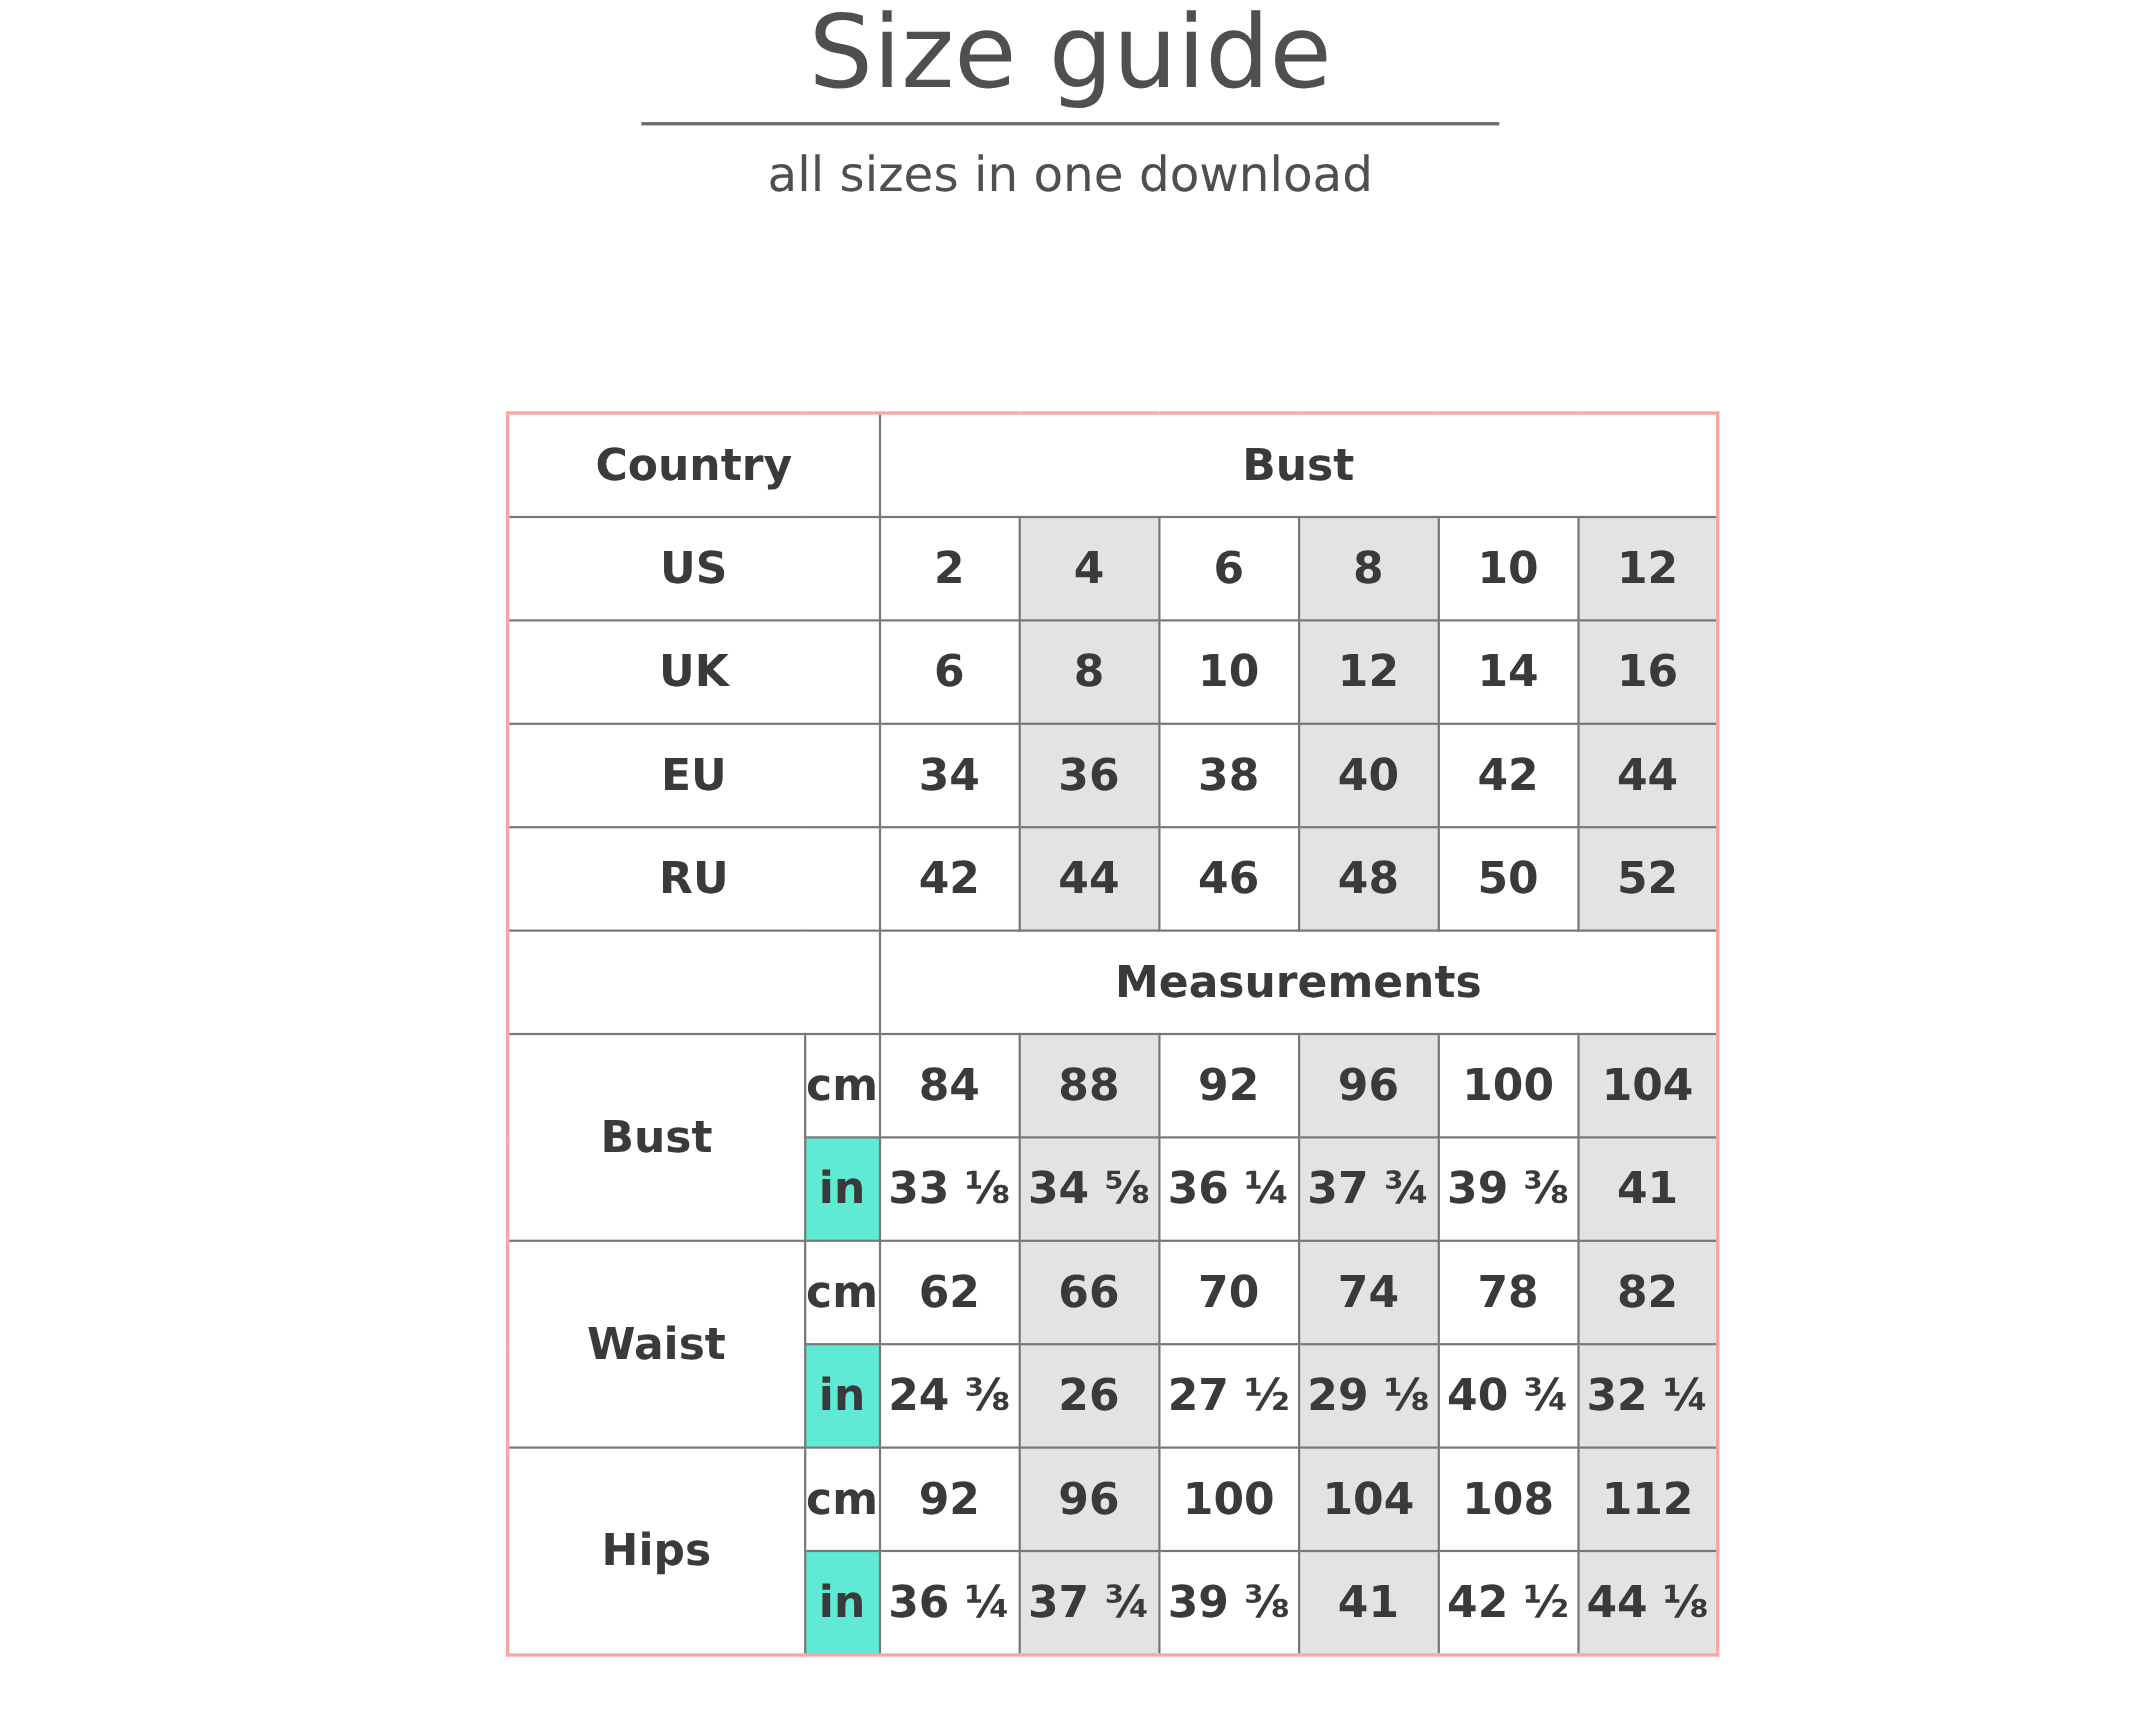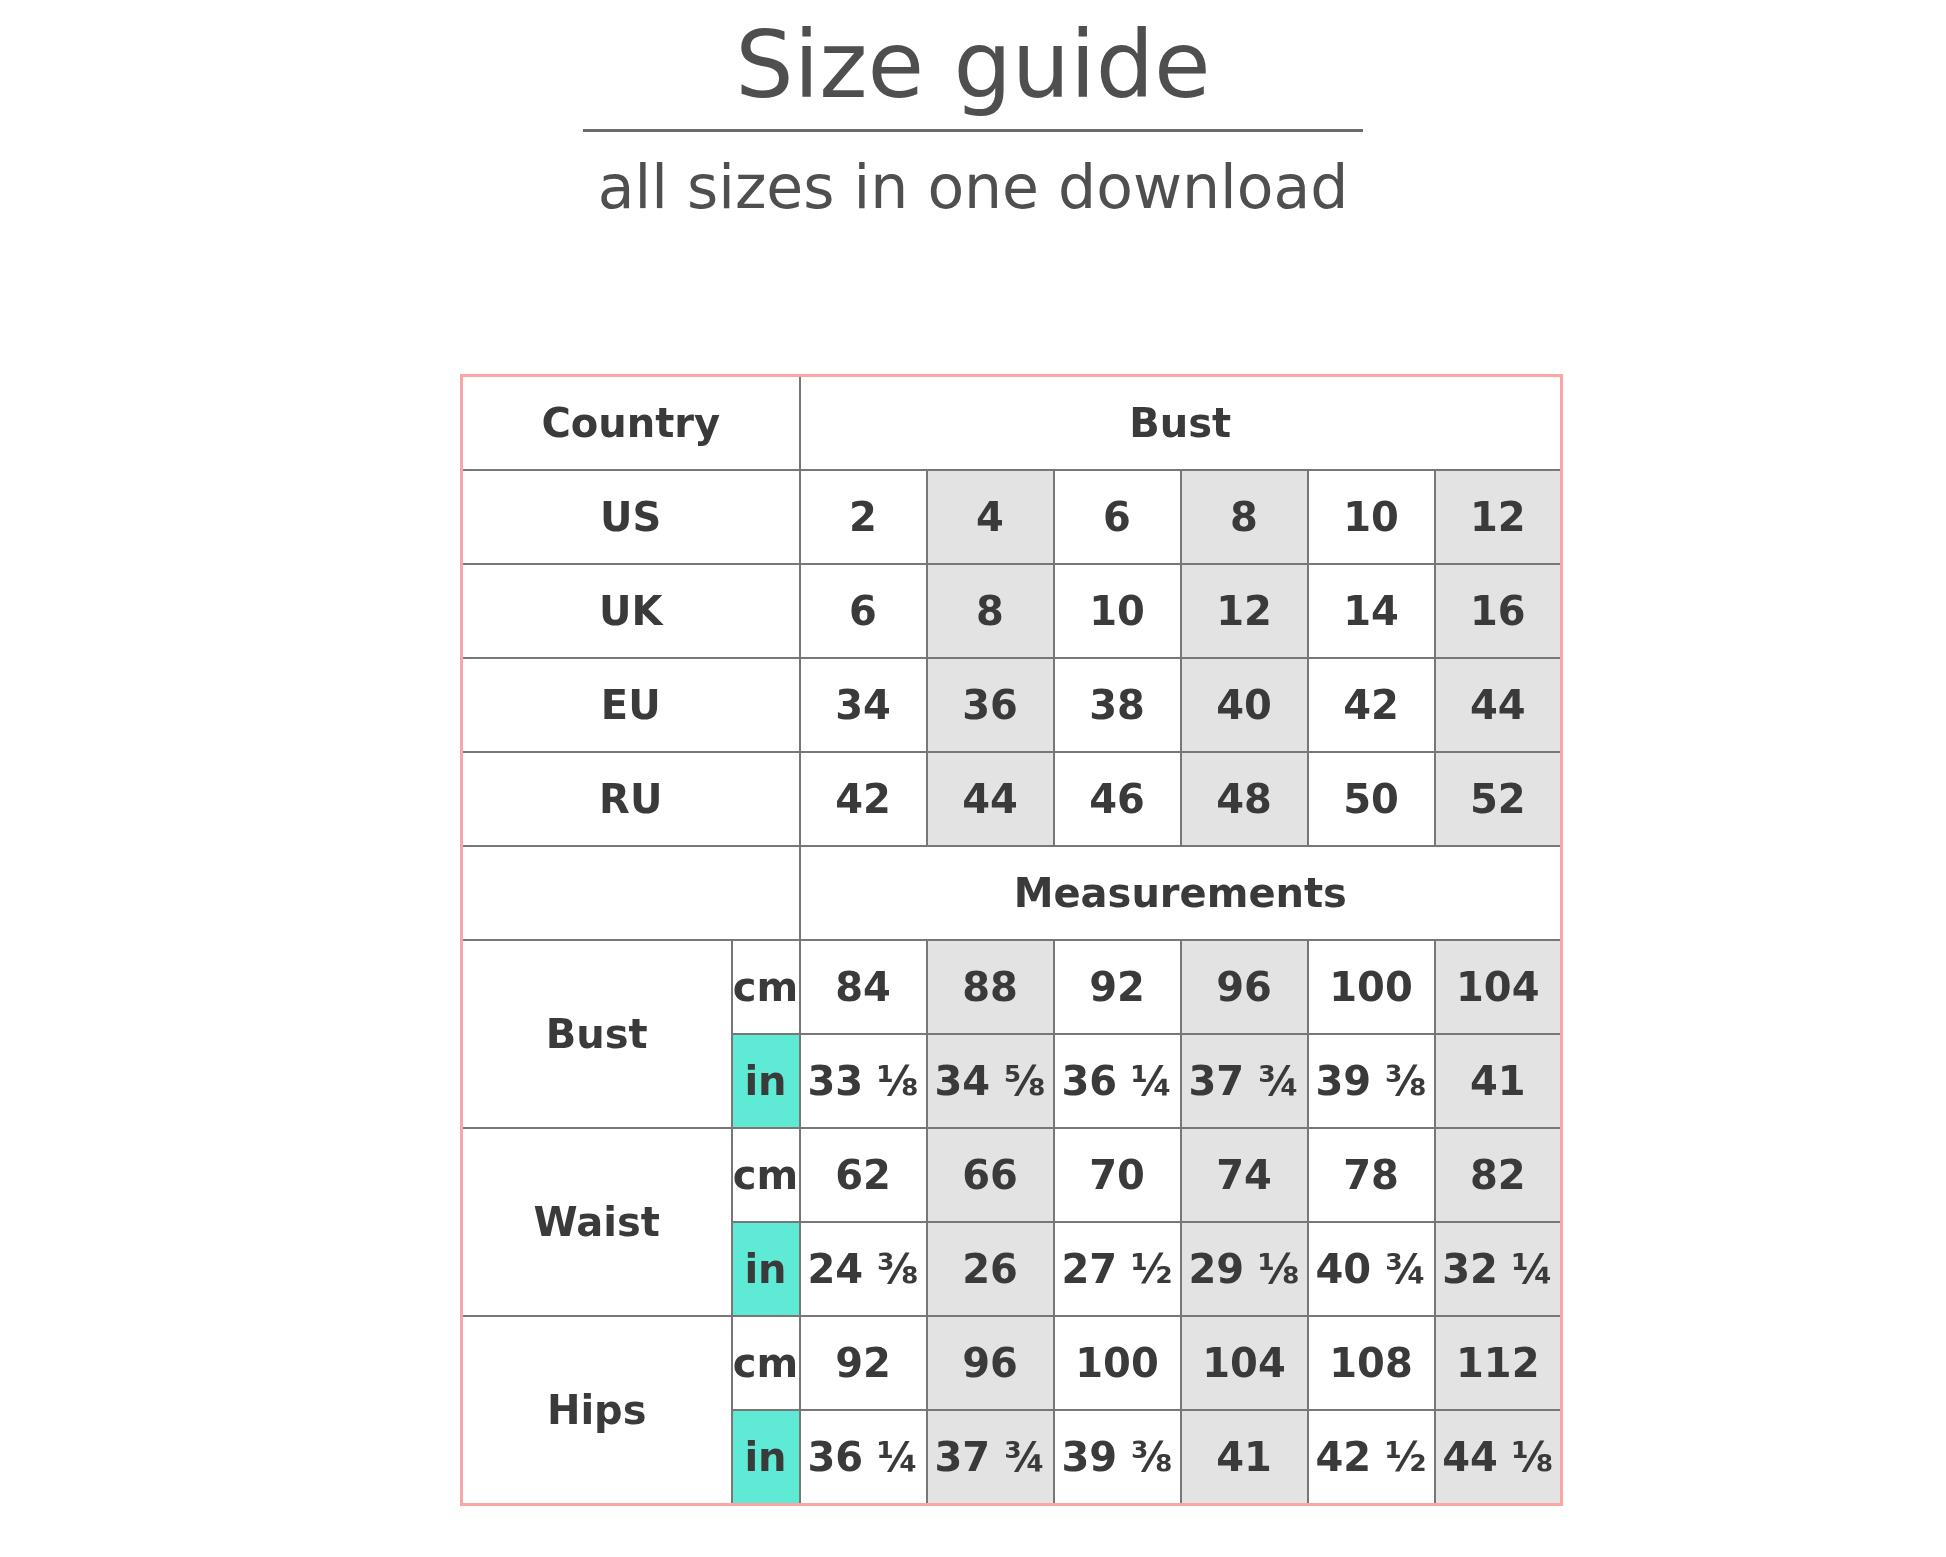--- a/index.html
+++ b/index.html
@@ -21,7 +21,6 @@
   
   .header {
     text-align: center;
-    padding-top: 18px;
   }
   .title {
     font-size: 92px;

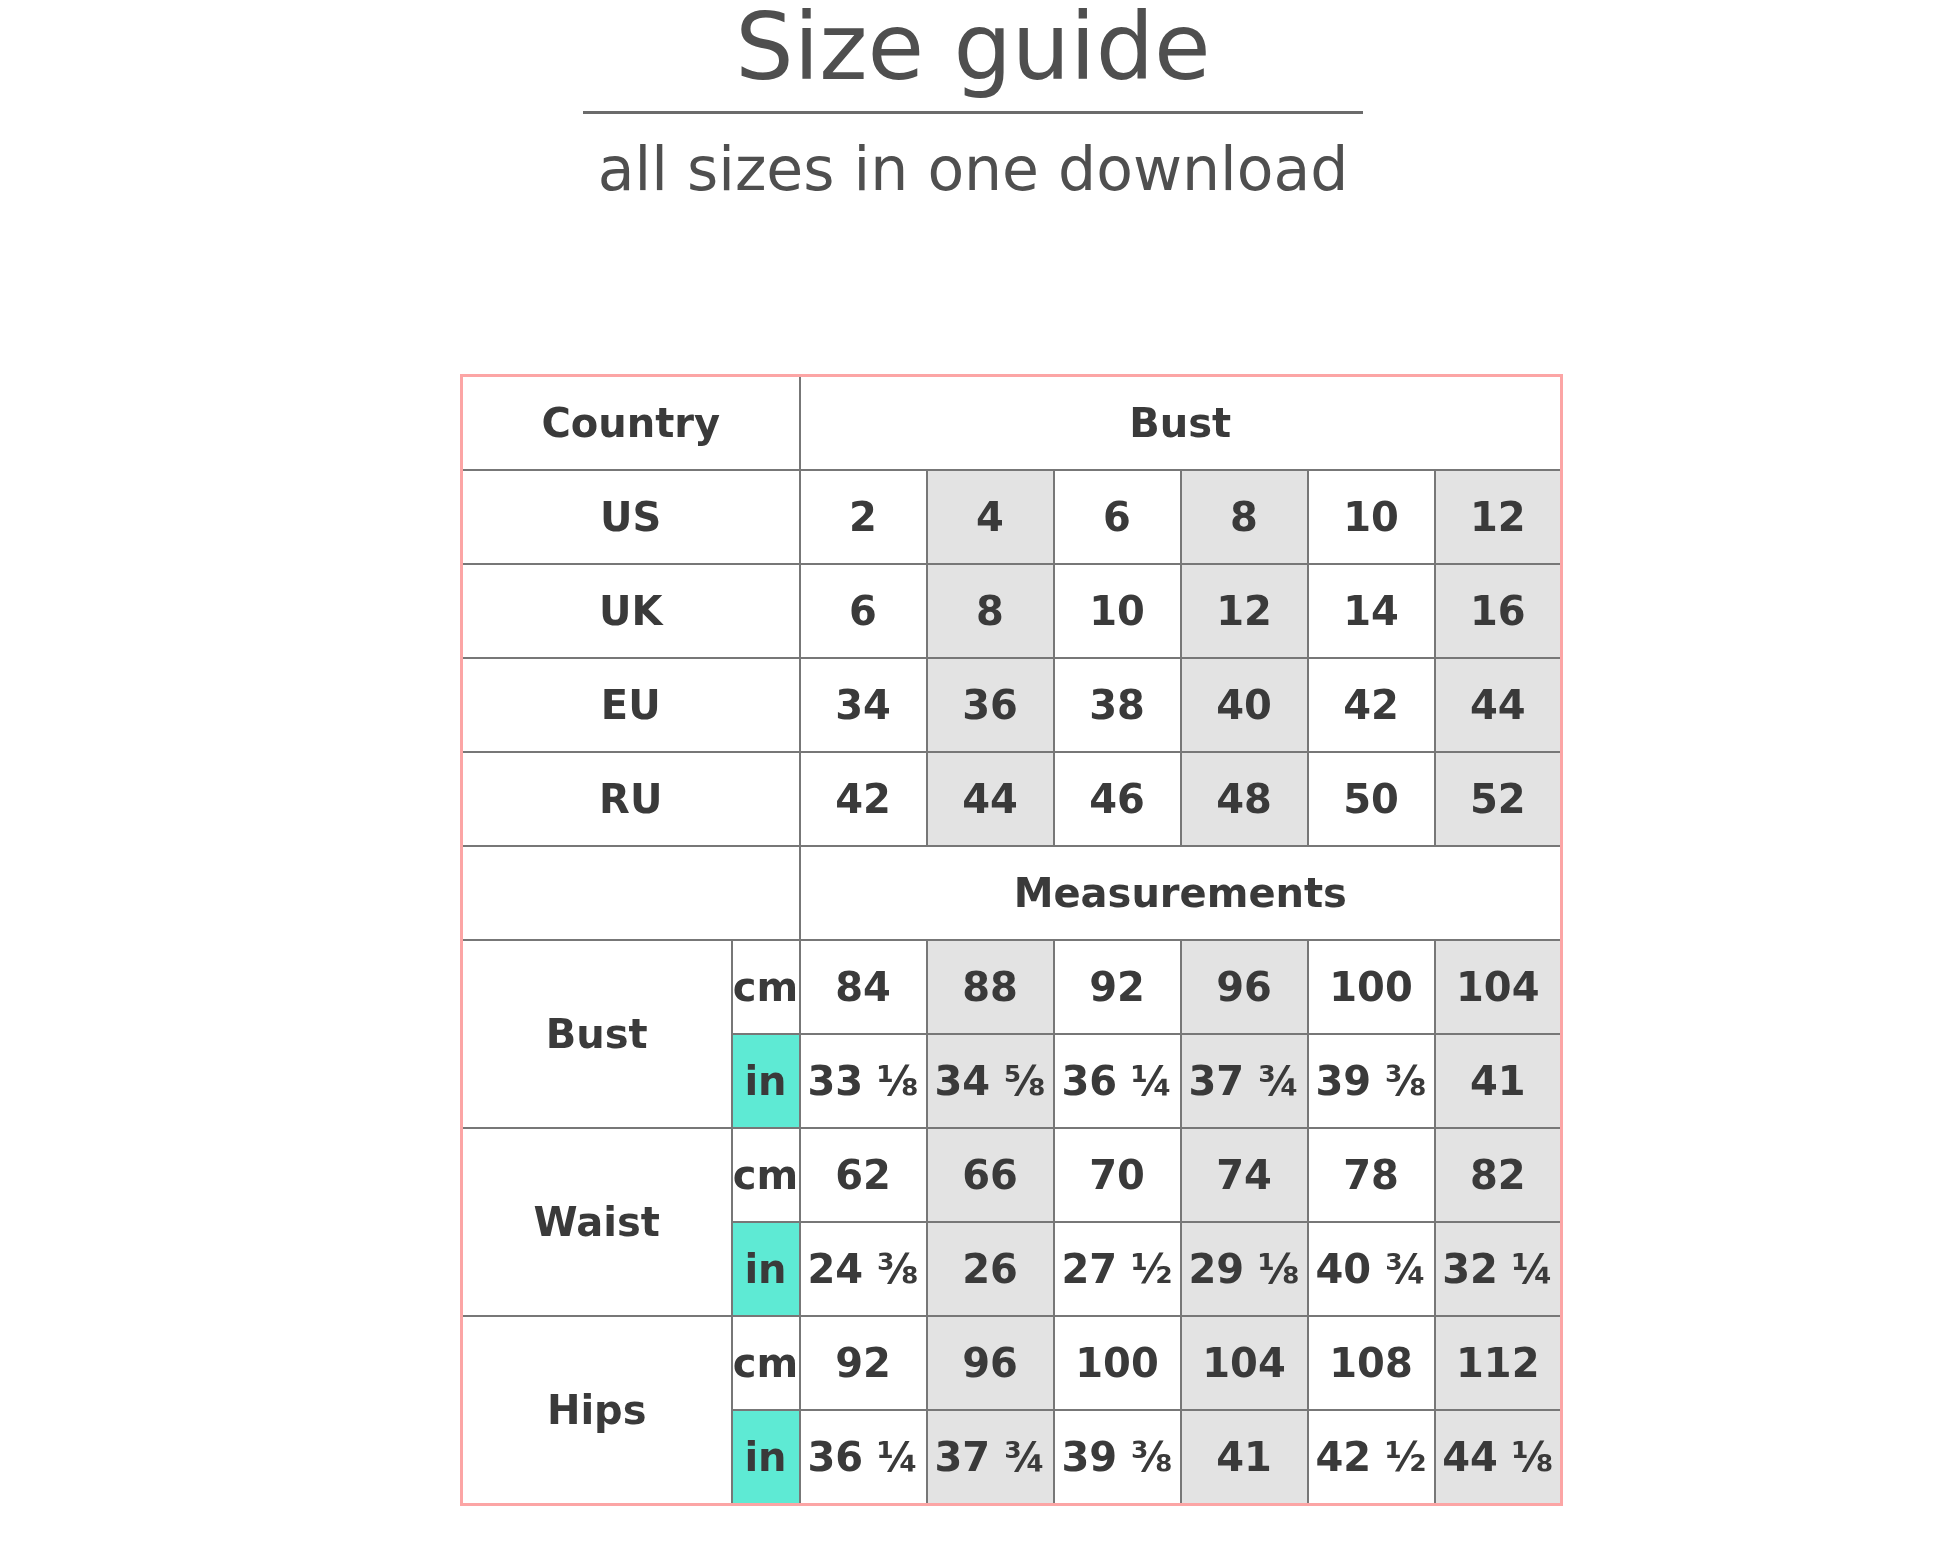--- a/index.html
+++ b/index.html
@@ -37,7 +37,7 @@
     margin: 14px auto 0 auto;
   }
   .subtitle {
-    font-size: 60px;
+    font-size: 44px;
     font-weight: 400;
     color: #4f4f4f;
     margin-top: 22px;

